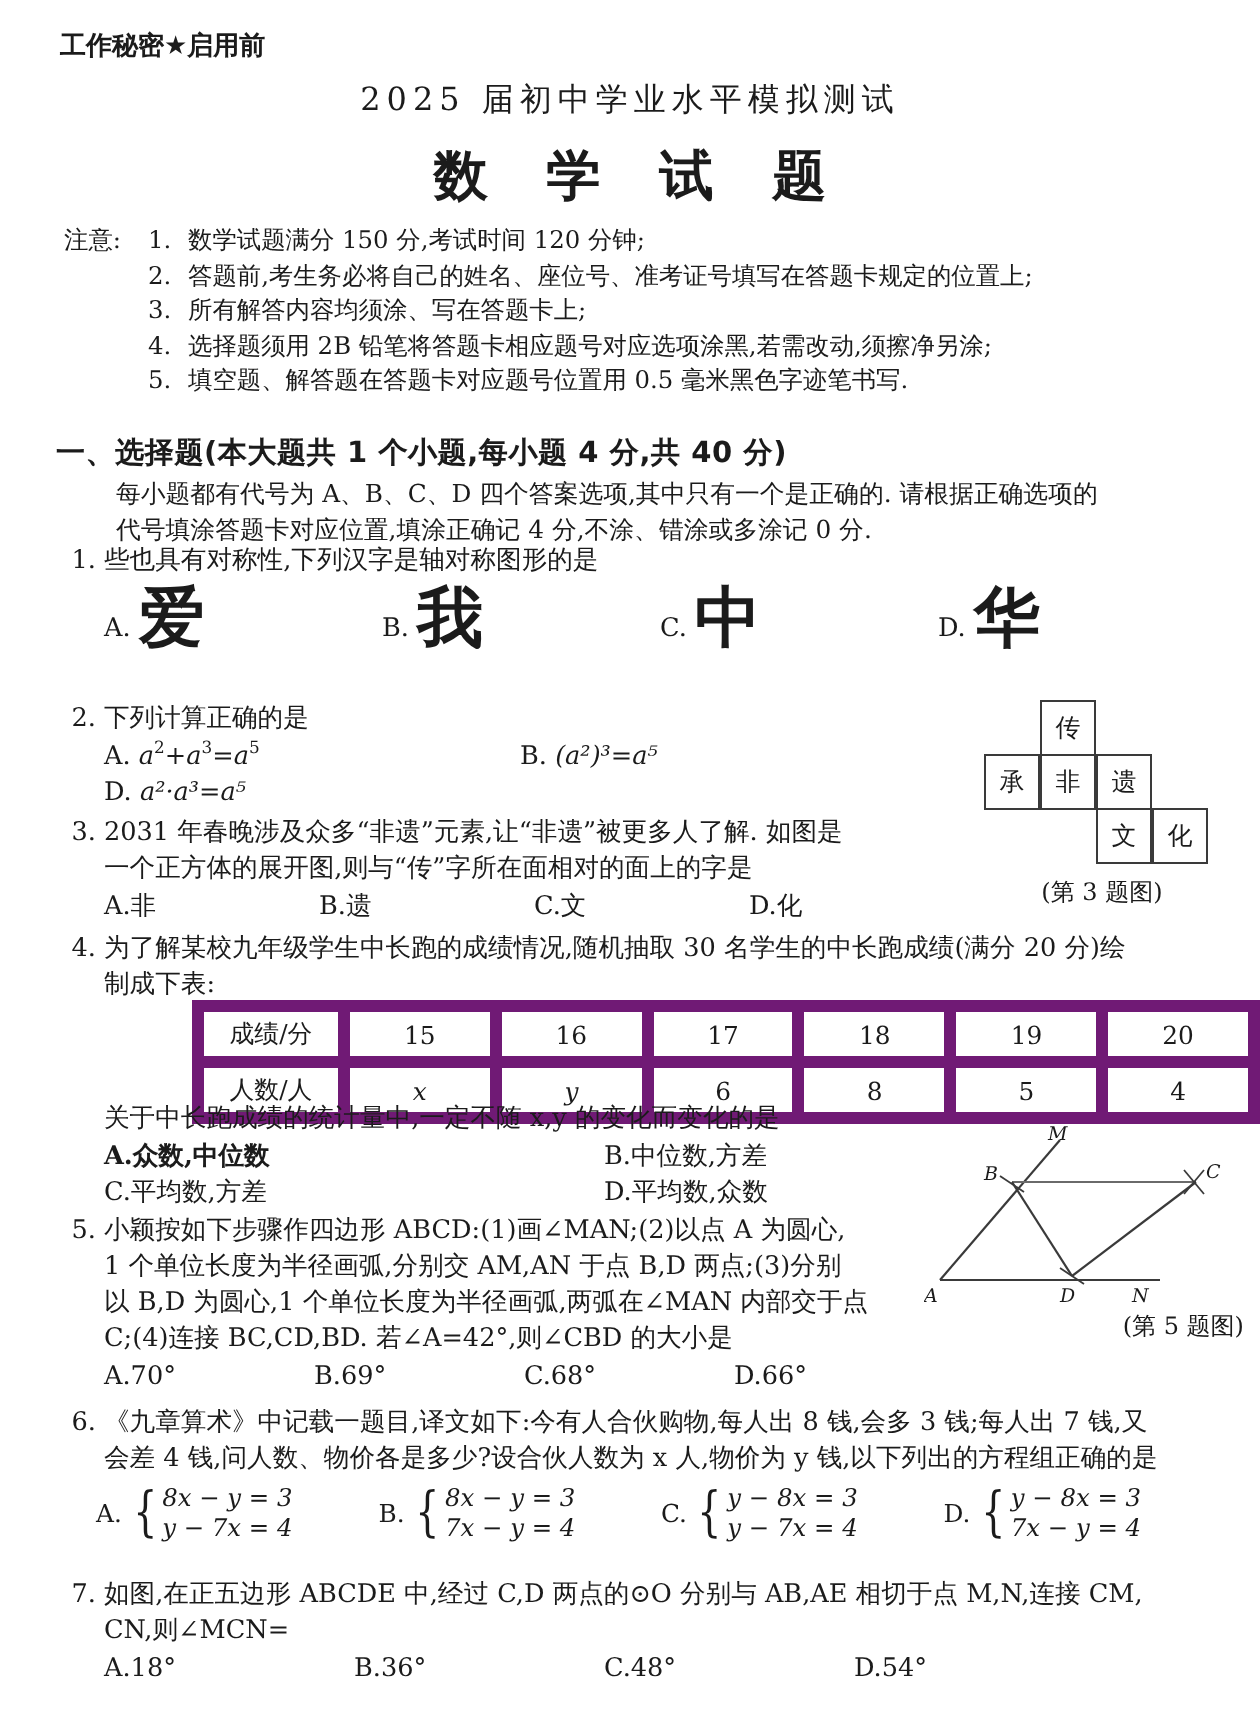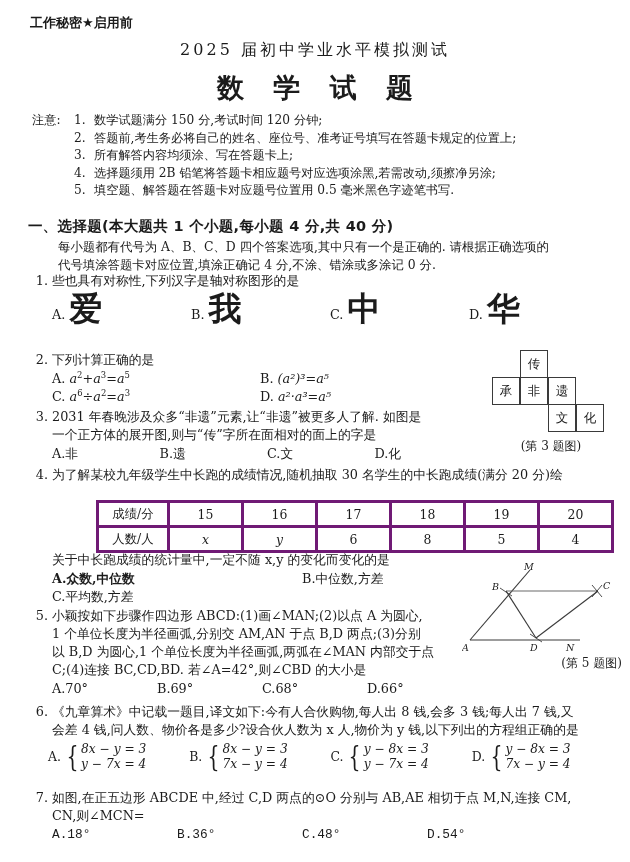--- a/index.html
+++ b/index.html
@@ -339,12 +339,6 @@
         </div>
       </div>
       <div style="display:flex;">
-        <div style="flex:0 0 50%;">
-          <span>C.</span>
-          <span class="nowrap">
-            <i>a</i><sup>6</sup><span>÷</span><i>a</i><sup>2</sup><span>=</span><i>a</i><sup>3</sup>
-          </span>
-        </div>
         <div style="flex:0 0 50%;">
           <span>D.</span>
           <span class="nowrap ital">a²·a³=a⁵</span>

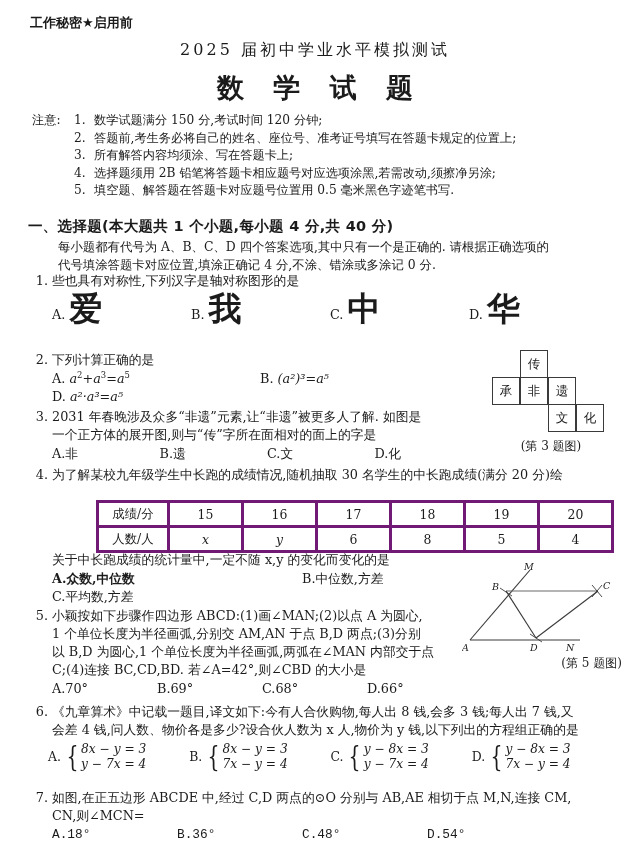--- a/index.html
+++ b/index.html
@@ -380,6 +380,7 @@
       <div class="q-num">4.</div>
       <div class="q-text">
         <div>为了解某校九年级学生中长跑的成绩情况,随机抽取 30 名学生的中长跑成绩(满分 20 分)绘</div>
+        <div>制成下表:</div>
       </div>
     </div>
   </div>

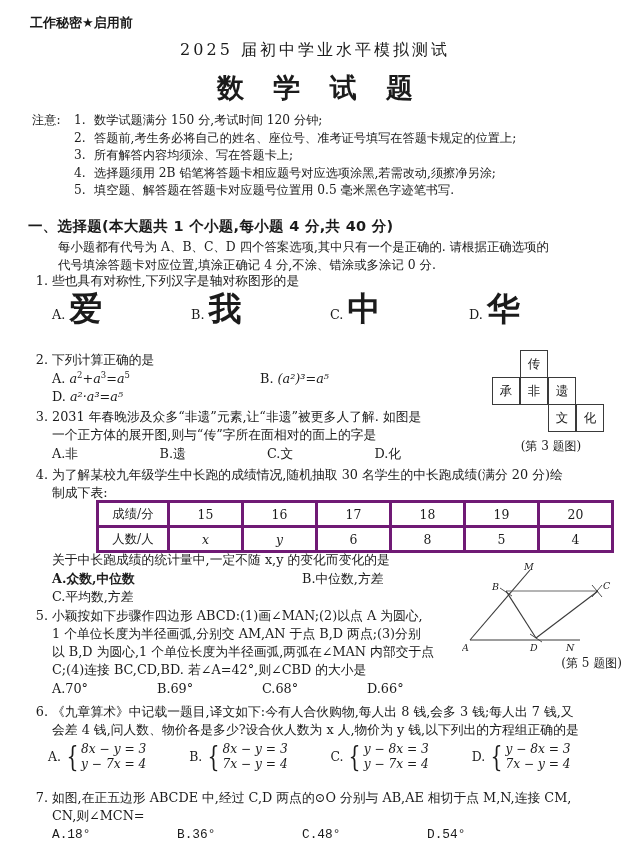--- a/index.html
+++ b/index.html
@@ -167,7 +167,7 @@
     table-layout: fixed;
   }
   .score-table td {
-    border: 3px solid #701a75;
+    border: 6px solid #701a75;
     height: 20px;
     text-align: center;
     padding: 1px 0;

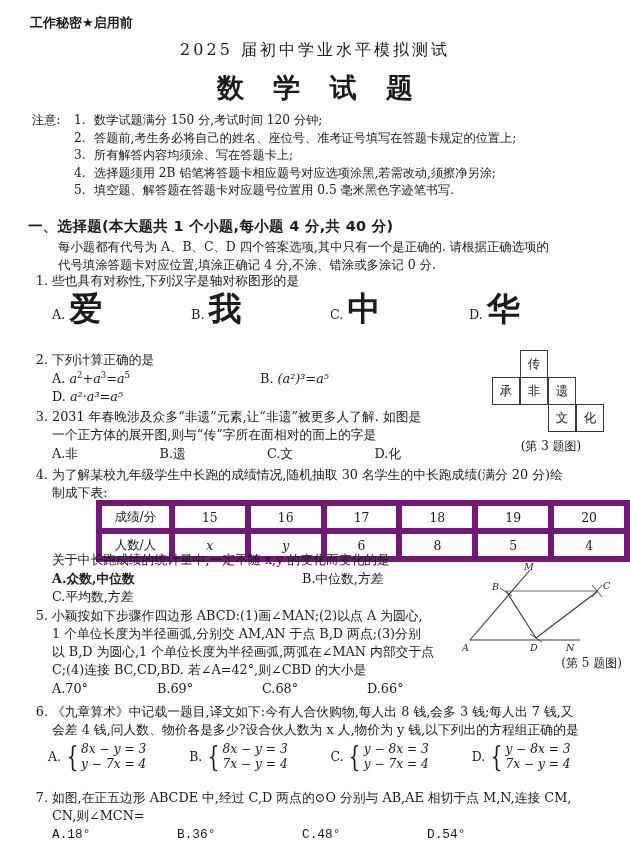--- a/index.html
+++ b/index.html
@@ -416,6 +416,7 @@
     </div>
     <div style="display:flex;">
       <div style="flex:0 0 50%;">C.平均数,方差</div>
+      <div style="flex:0 0 50%;">D.平均数,众数</div>
     </div>
   </div>
 

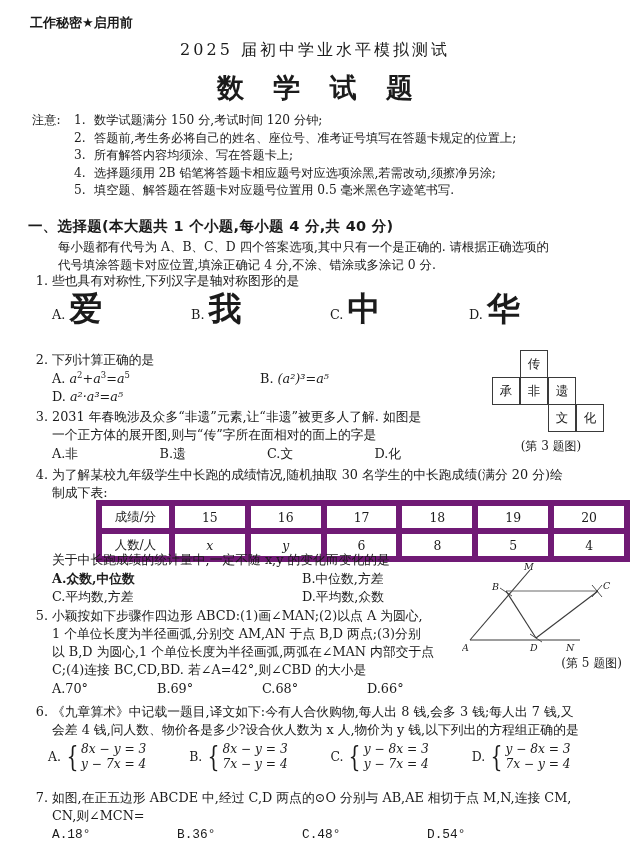--- a/index.html
+++ b/index.html
@@ -519,7 +519,7 @@
         <div>CN,则∠MCN=</div>
       </div>
     </div>
-    <div class="opts" style="padding-left:24px; margin-top:1px; width:500px;font-family:Liberation Mono, monospace;">
+    <div class="opts" style="padding-left:24px; margin-top:1px; width:500px;">
       <div class="opt">A.18°</div>
       <div class="opt">B.36°</div>
       <div class="opt">C.48°</div>

